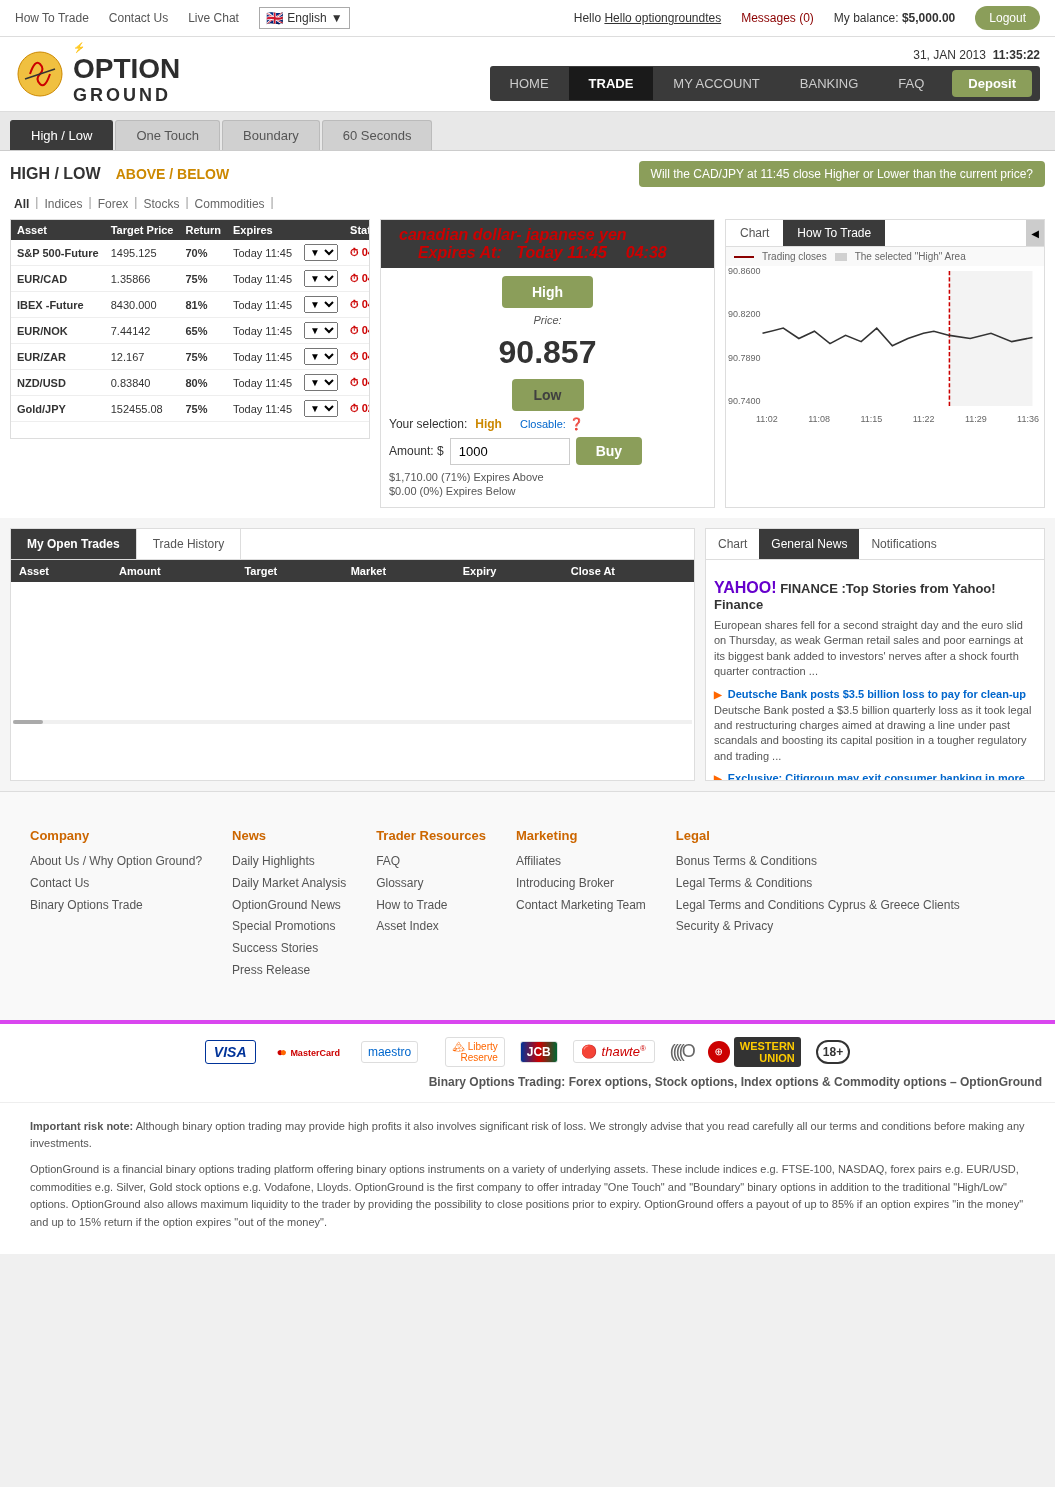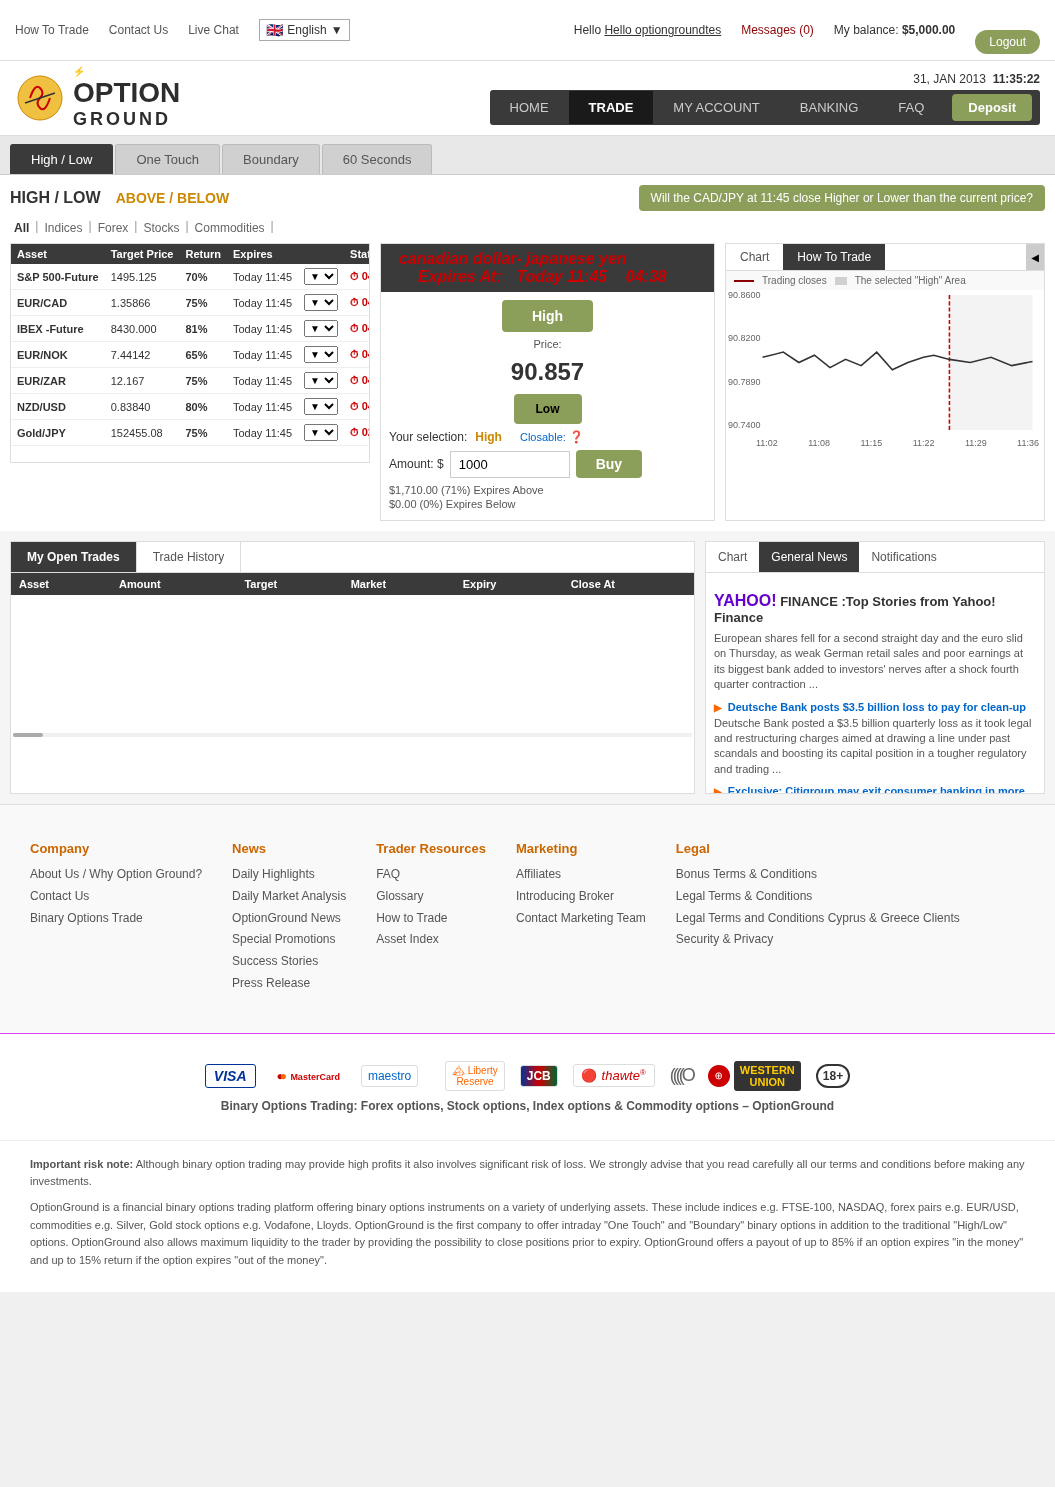--- a/index.html
+++ b/index.html
@@ -12,7 +12,7 @@
     .flag { font-size: 14px; }
     .logo-area { display: flex; align-items: center; }
     .logo-icon { width: 50px; height: 50px; }
-    .logout-btn { background: #8B9E5A; color: #fff; border: none; padding: 5px 14px; border-radius: 12px; cursor: pointer; font-size: 12px; margin-top: 24px; }
+    .logout-btn { background: #8B9E5A; color: #fff; border: none; padding: 5px 14px; border-radius: 12px; cursor: pointer; font-size: 12px; }
     .deposit-btn { background: #8B9E5A; color: #fff; border: none; padding: 8px 18px; border-radius: 4px; cursor: pointer; font-size: 14px; font-weight: bold; }
     .header-top-right { display: flex; flex-direction: column; align-items: flex-end; gap: 4px; }
 

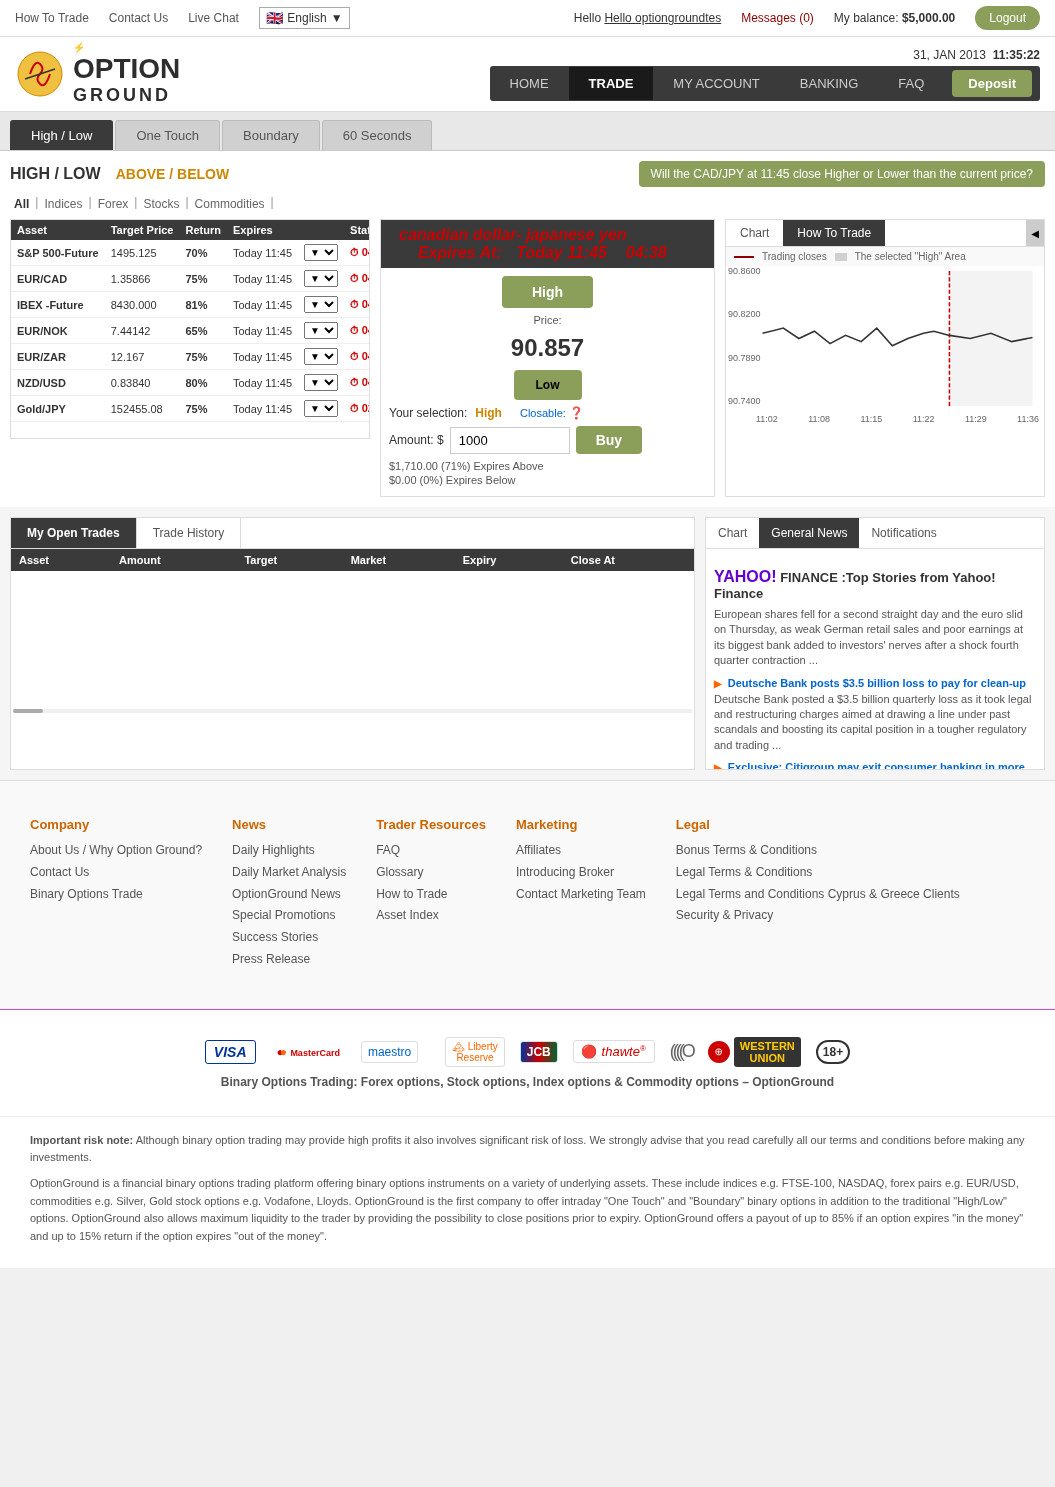--- a/index.html
+++ b/index.html
@@ -294,7 +294,7 @@
       <div style="text-align:center; margin:6px 0;">
         <button class="high-btn">High</button>
       </div>
-      <div style="text-align:center; font-size:11px; color:#555;">
+      <div style="text-align:center; font-size:11px; color:#555;font-style:italic;">
         <span>Price:</span>
       </div>
       <div class="price-display">90.857</div>

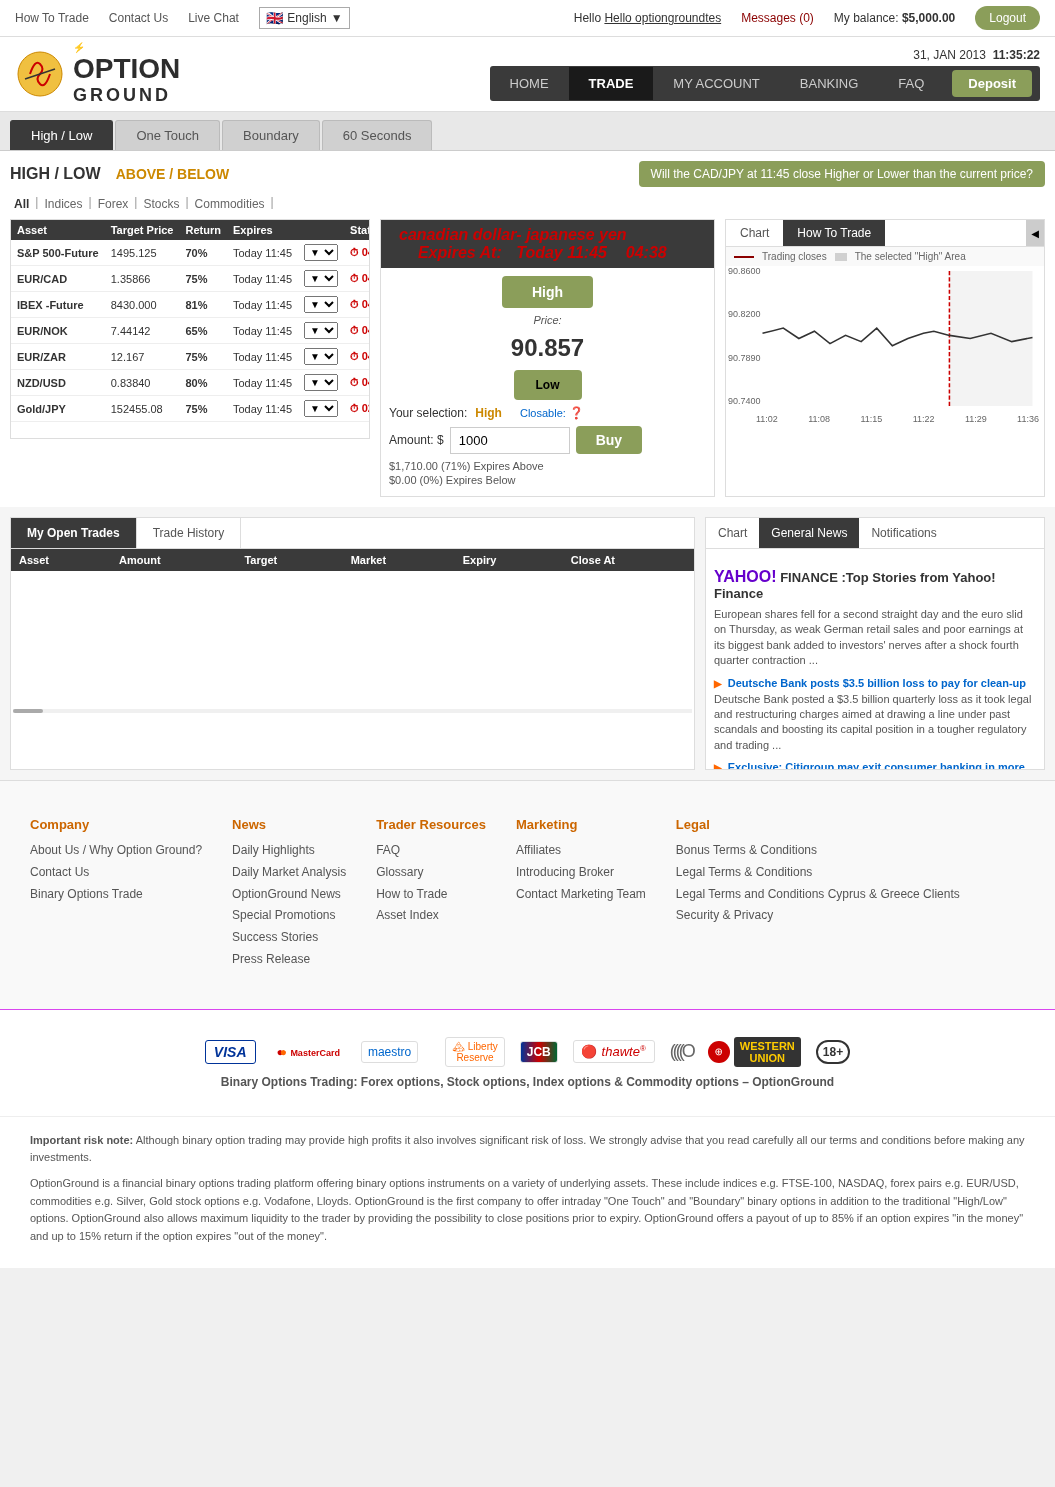--- a/index.html
+++ b/index.html
@@ -43,7 +43,7 @@
     .trade-panel { flex: 1; border: 1px solid #ddd; padding: 8px; background: #fff; }
     .trade-panel-header { background: #3a3a3a; color: #fff; padding: 6px 8px; margin: -8px -8px 8px; font-size: 13px; font-weight: bold; }
     .trade-panel-header span { color: #cc0000; font-size: 16px; margin-left: 10px; font-style: italic; }
-    .price-display { font-size: 24px; font-weight: bold; text-align: center; margin: 8px 0; color: #333; }
+    .price-display { font-size: 32px; font-weight: bold; text-align: center; margin: 8px 0; color: #333; }
     .high-btn { background: #8B9E5A; color: #fff; border: none; padding: 8px 30px; border-radius: 4px; cursor: pointer; font-size: 14px; font-weight: bold; }
     .low-btn { background: #8B9E5A; color: #000000; border: none; padding: 8px 22px; border-radius: 4px; cursor: pointer; font-size: 12px; font-weight: bold; }
     .selection-row { display: flex; align-items: center; gap: 8px; font-size: 12px; margin: 6px 0; }

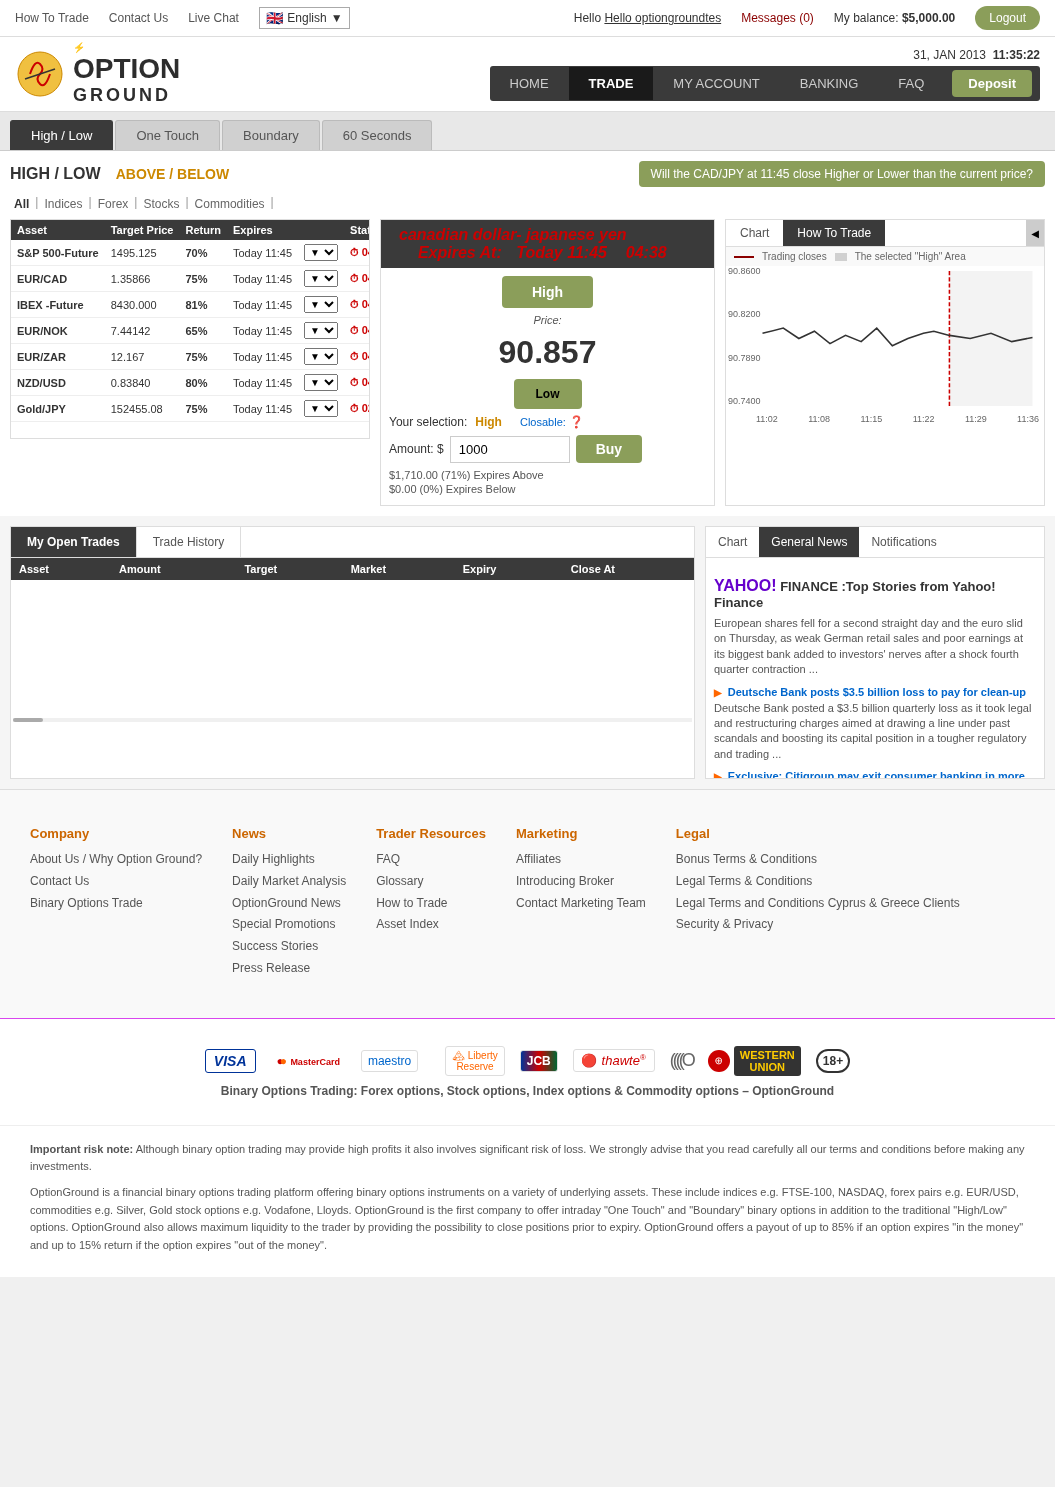--- a/index.html
+++ b/index.html
@@ -45,7 +45,7 @@
     .trade-panel-header span { color: #cc0000; font-size: 16px; margin-left: 10px; font-style: italic; }
     .price-display { font-size: 32px; font-weight: bold; text-align: center; margin: 8px 0; color: #333; }
     .high-btn { background: #8B9E5A; color: #fff; border: none; padding: 8px 30px; border-radius: 4px; cursor: pointer; font-size: 14px; font-weight: bold; }
-    .low-btn { background: #8B9E5A; color: #000000; border: none; padding: 8px 22px; border-radius: 4px; cursor: pointer; font-size: 12px; font-weight: bold; }
+    .low-btn { background: #8B9E5A; color: #404040; border: none; padding: 8px 22px; border-radius: 4px; cursor: pointer; font-size: 14px; font-weight: bold; }
     .selection-row { display: flex; align-items: center; gap: 8px; font-size: 12px; margin: 6px 0; }
     .selection-val { color: #cc8800; font-weight: bold; }
     .closable-link { color: #0066cc; text-decoration: none; font-size: 11px; }

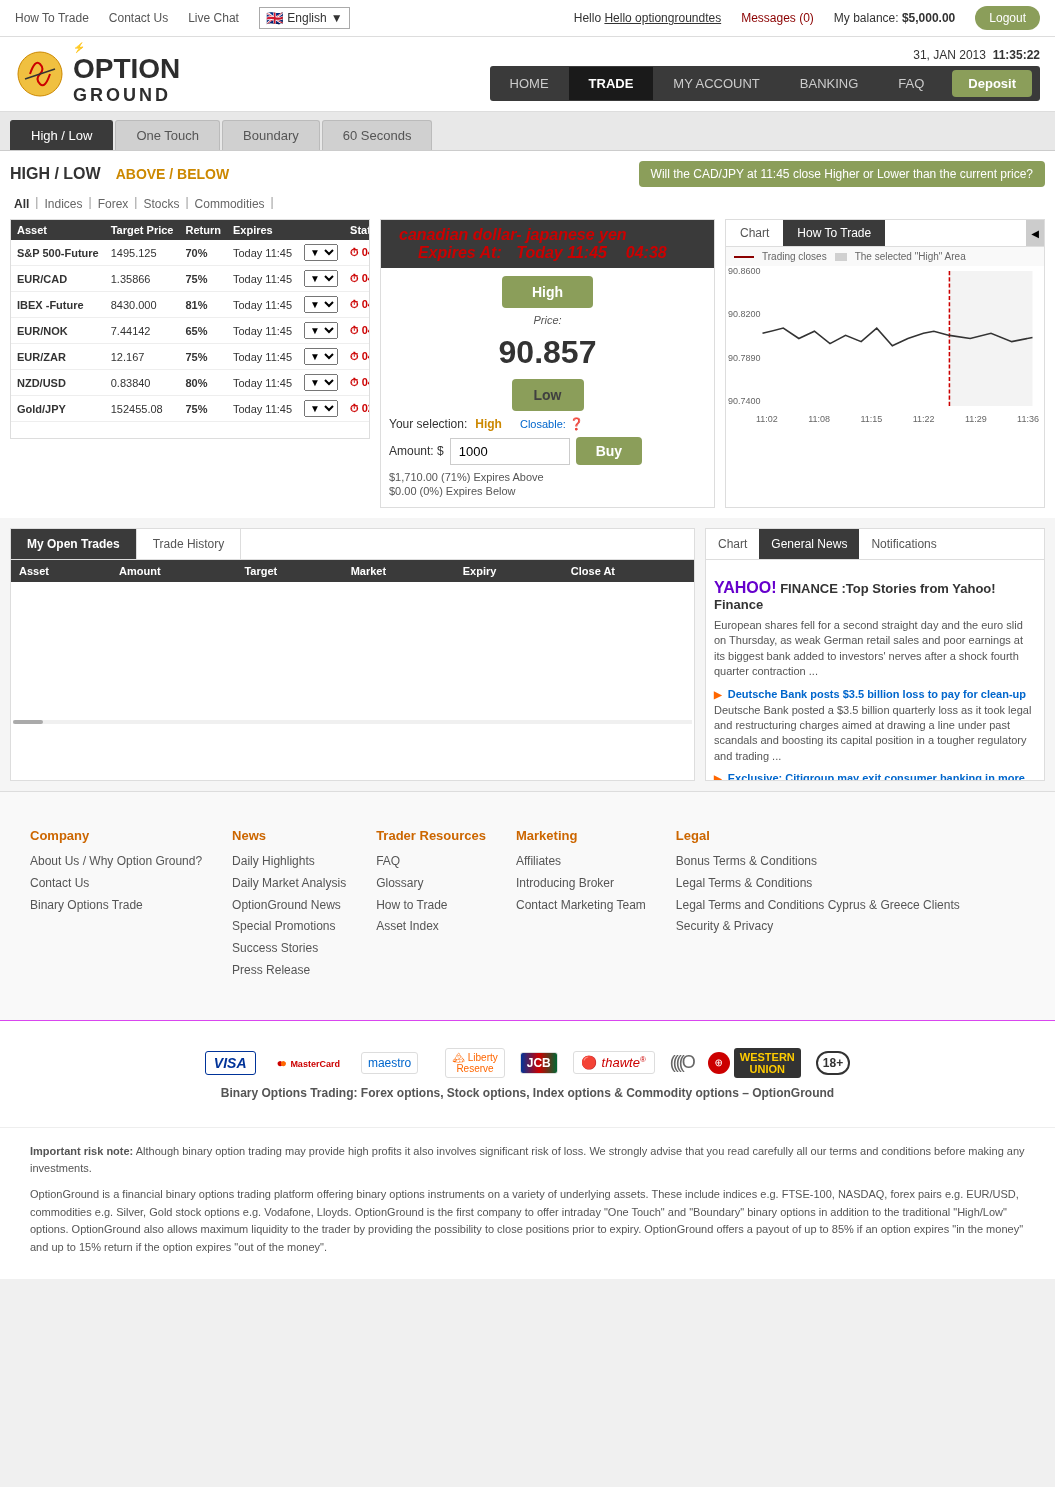--- a/index.html
+++ b/index.html
@@ -96,7 +96,7 @@
     .footer-col a { display: block; color: #555; text-decoration: none; font-size: 12px; margin-bottom: 5px; line-height: 1.4; }
 
     
-    .payment-section { background: #fff; border-top: 1px solid #d946ef; padding: 27px; text-align: center; }
+    .payment-section { background: #fff; border-top: 4px solid #d946ef; padding: 13px; text-align: right; }
     .payment-icons { display: flex; align-items: center; justify-content: center; gap: 15px; margin-bottom: 8px; flex-wrap: wrap; }
     .visa-icon { color: #003399; font-weight: bold; font-size: 14px; font-style: italic; }
     .mc-icon { color: #cc0000; font-weight: bold; font-size: 12px; }

